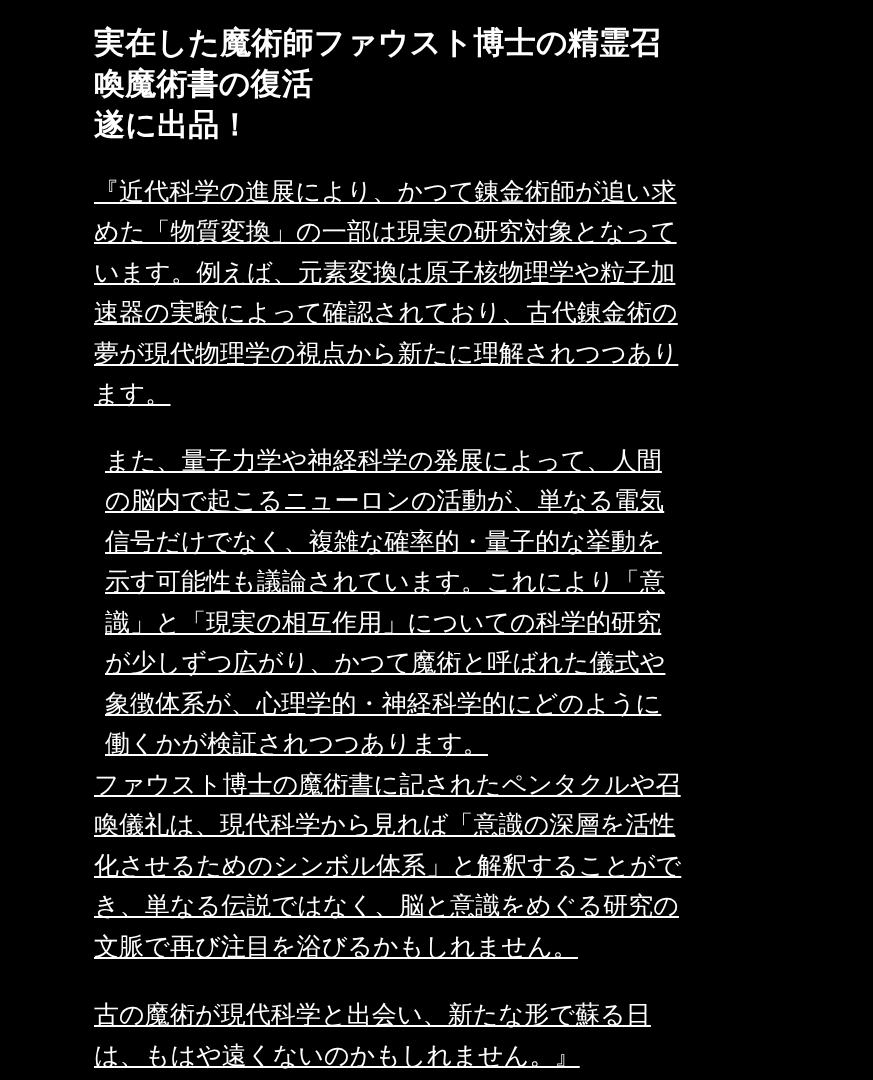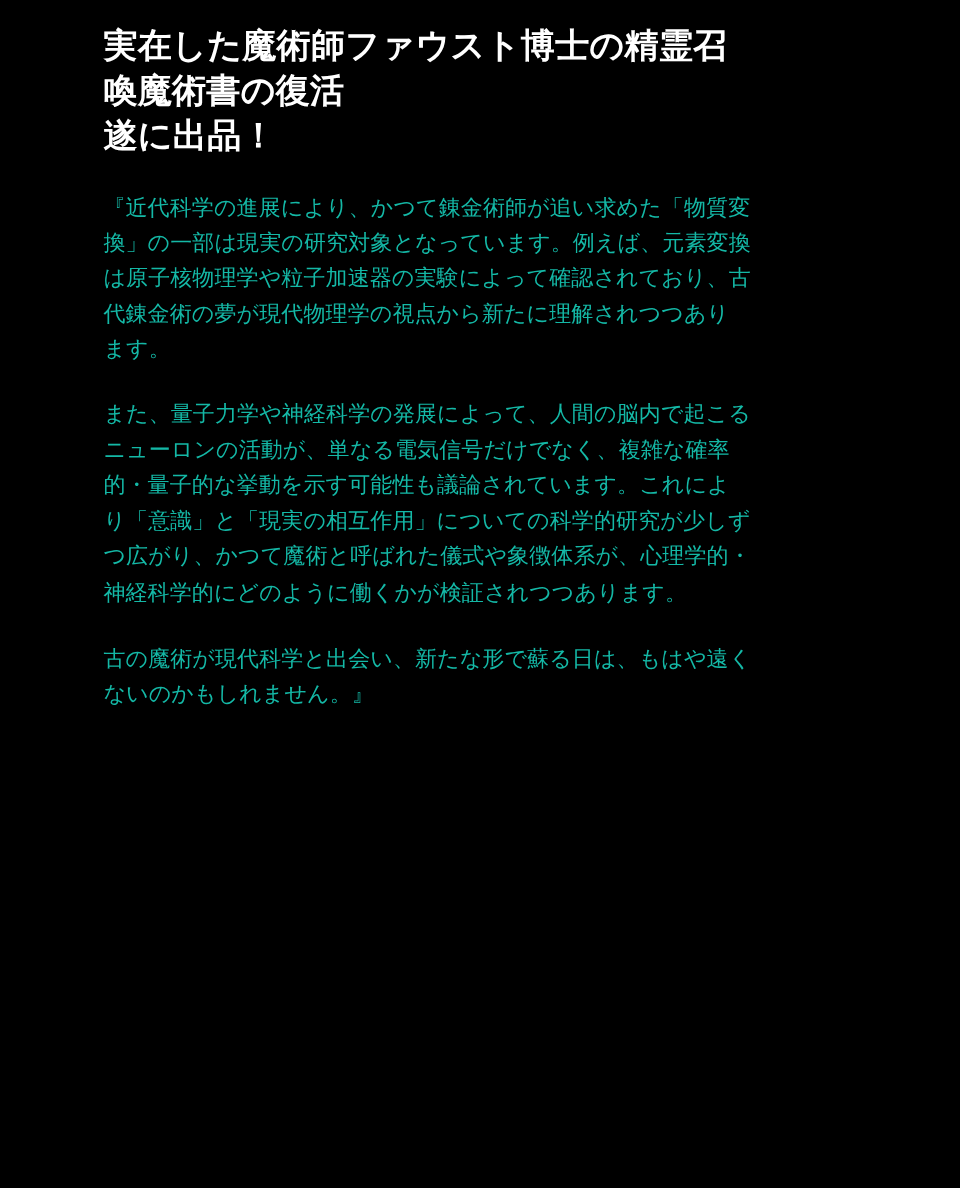--- a/index.html
+++ b/index.html
@@ -31,12 +31,13 @@
     white-space: pre-line;
   }
   .body-block {
-    font-size: 20px;
+    font-size: 25px;
     line-height: 1.62;
-    color: #14b8a6;
+    color: #ffffff;
     margin: 0 0 26px 0;
     white-space: pre-line;
     letter-spacing: 0.1px;
+    text-decoration: underline;
   }
   .body-block.tight {
     margin-bottom: 0;

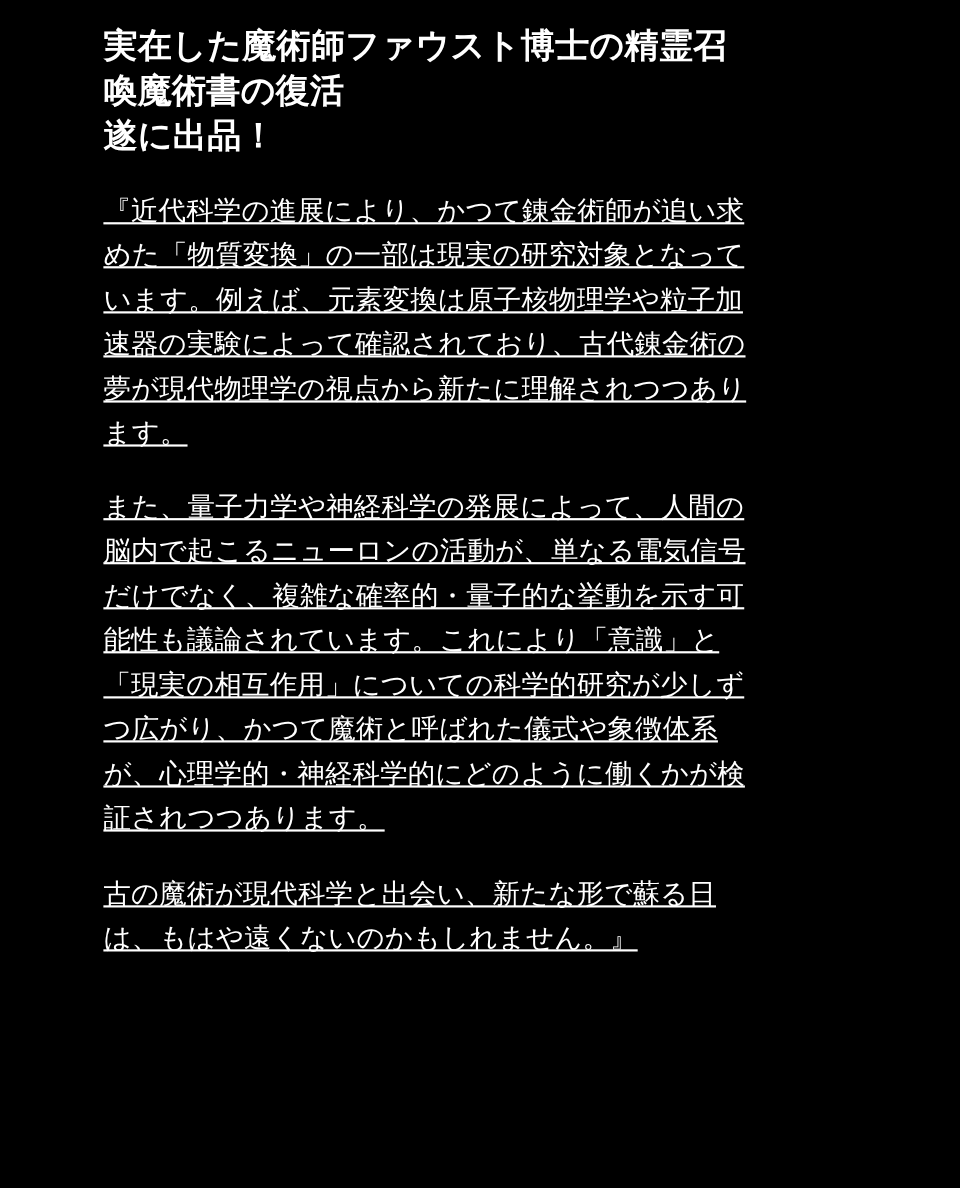--- a/index.html
+++ b/index.html
@@ -41,6 +41,7 @@
   }
   .body-block.tight {
     margin-bottom: 0;
+    margin-left: 11px;
   }
   .body-block:last-child {
     margin-bottom: 0;

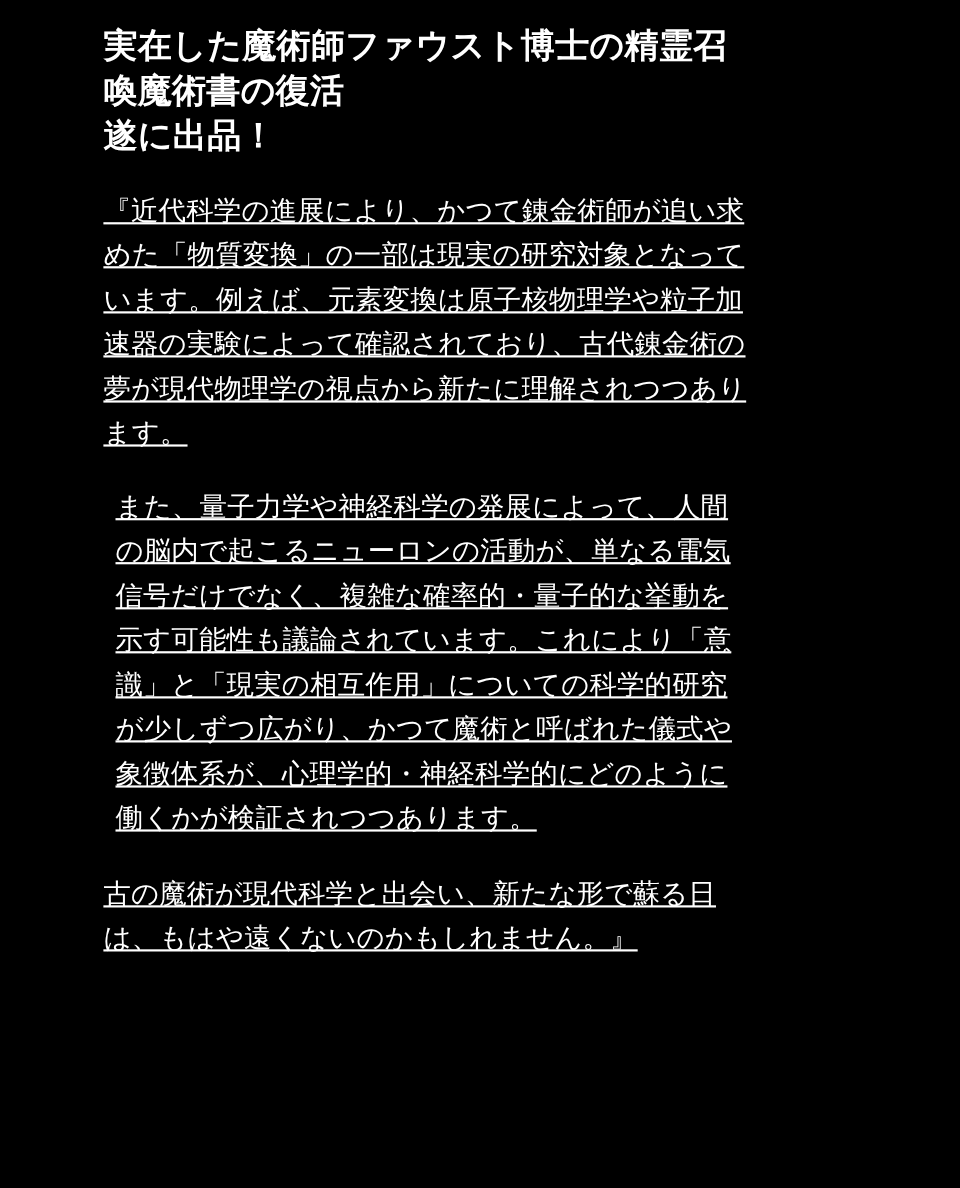--- a/index.html
+++ b/index.html
@@ -60,6 +60,7 @@
 
   <p class="body-block tight">また、量子力学や神経科学の発展によって、人間の脳内で起こるニューロンの活動が、単なる電気信号だけでなく、複雑な確率的・量子的な挙動を示す可能性も議論されています。これにより「意識」と「現実の相互作用」についての科学的研究が少しずつ広がり、かつて魔術と呼ばれた儀式や象徴体系が、心理学的・神経科学的にどのように働くかが検証されつつあります。</p>
 
+  <p class="body-block">ファウスト博士の魔術書に記されたペンタクルや召喚儀礼は、現代科学から見れば「意識の深層を活性化させるためのシンボル体系」と解釈することができ、単なる伝説ではなく、脳と意識をめぐる研究の文脈で再び注目を浴びるかもしれません。</p>
 
   <p class="body-block">古の魔術が現代科学と出会い、新たな形で蘇る日は、もはや遠くないのかもしれません。』</p>
 

